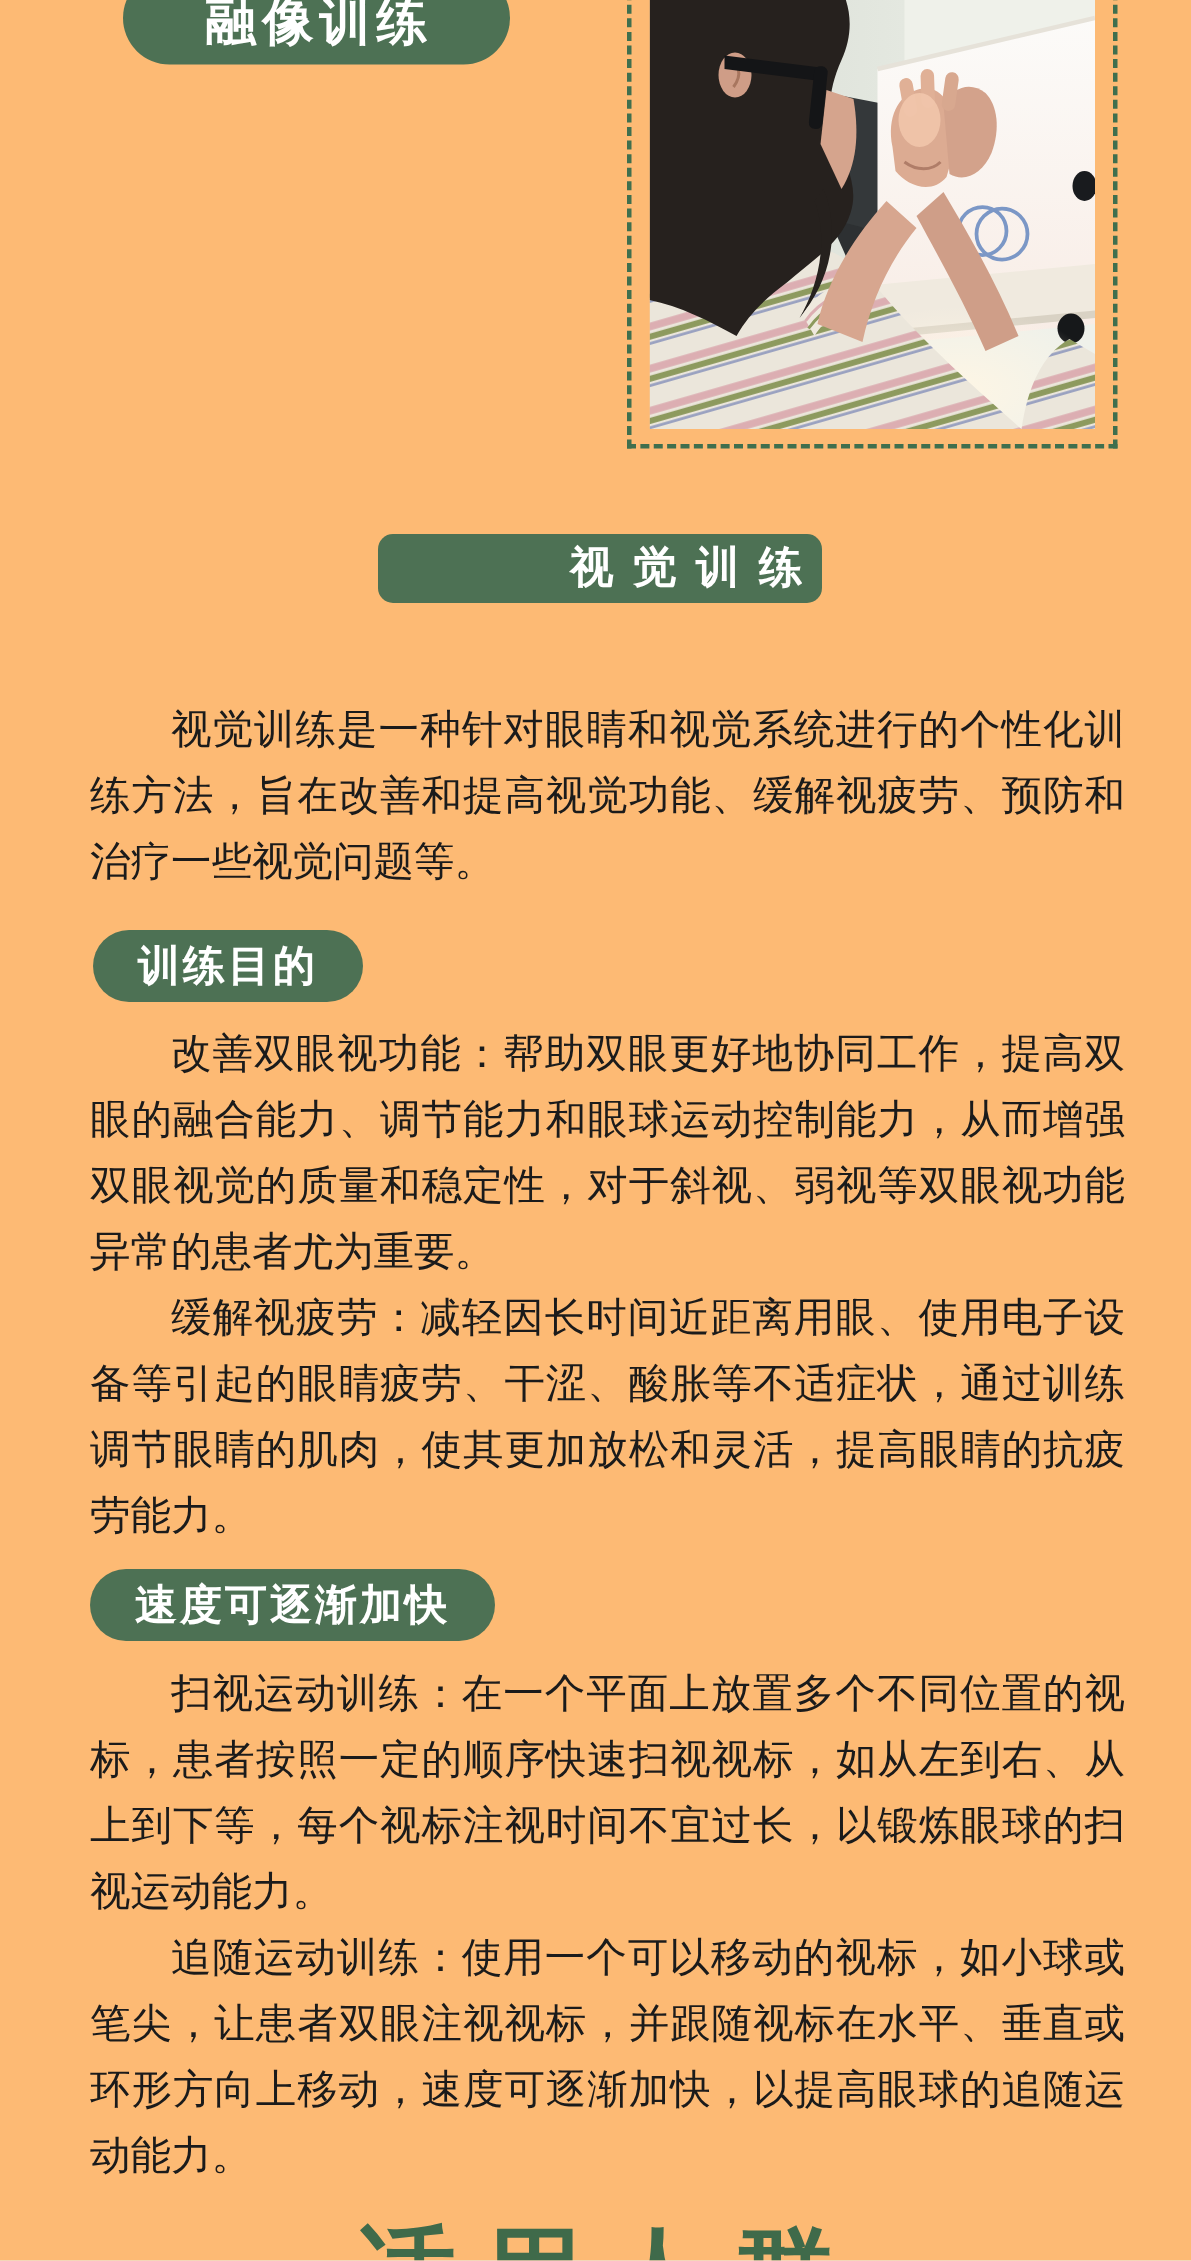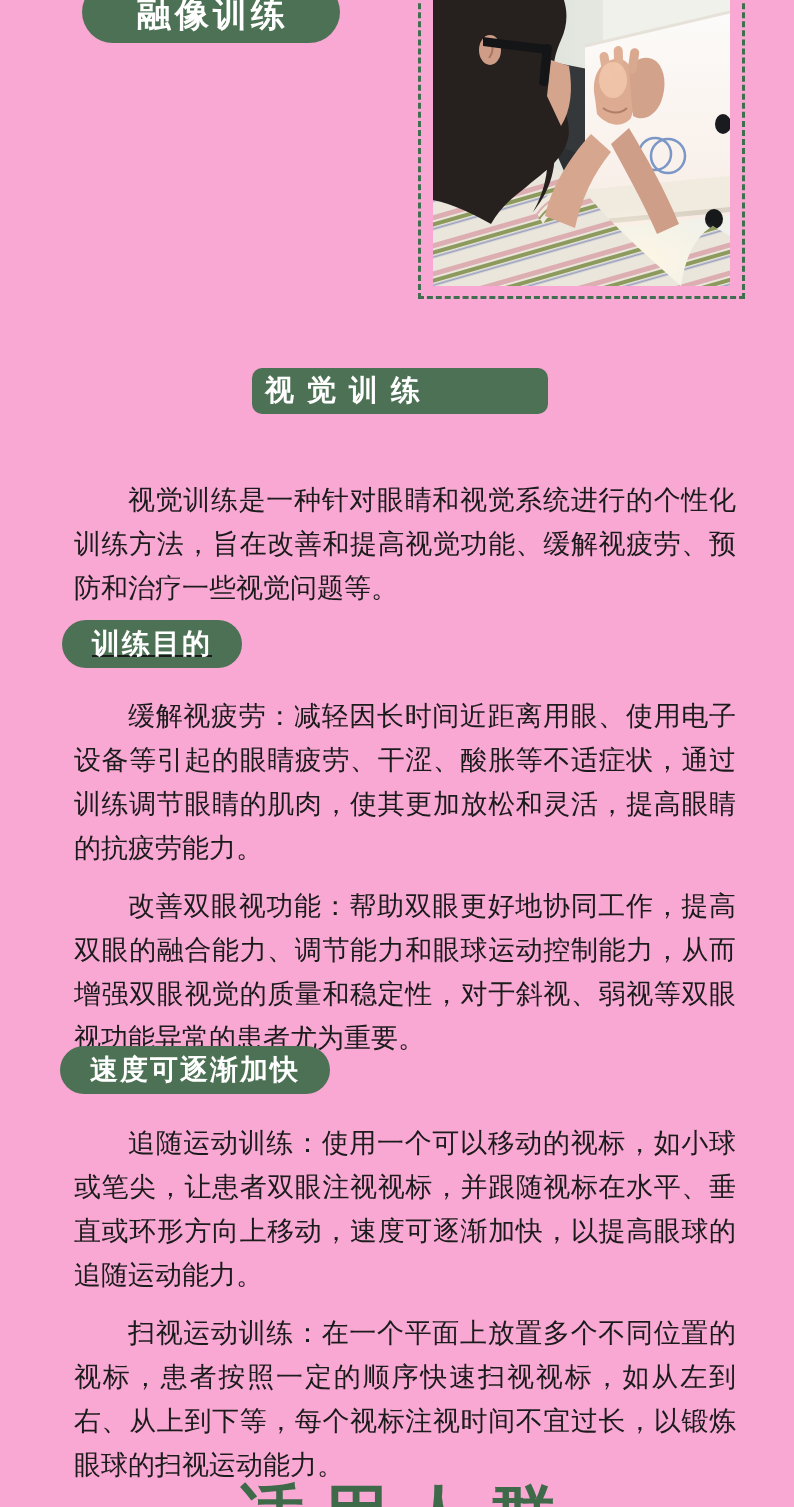--- a/index.html
+++ b/index.html
@@ -7,7 +7,7 @@
     position:relative;
     width:794px;height:1507px;
     margin:0 auto;
-    background:#f9a8d4;
+    background:#fdba74;
     overflow:hidden;
     font-family:"Liberation Sans", sans-serif;
     color:#1b1b1b;

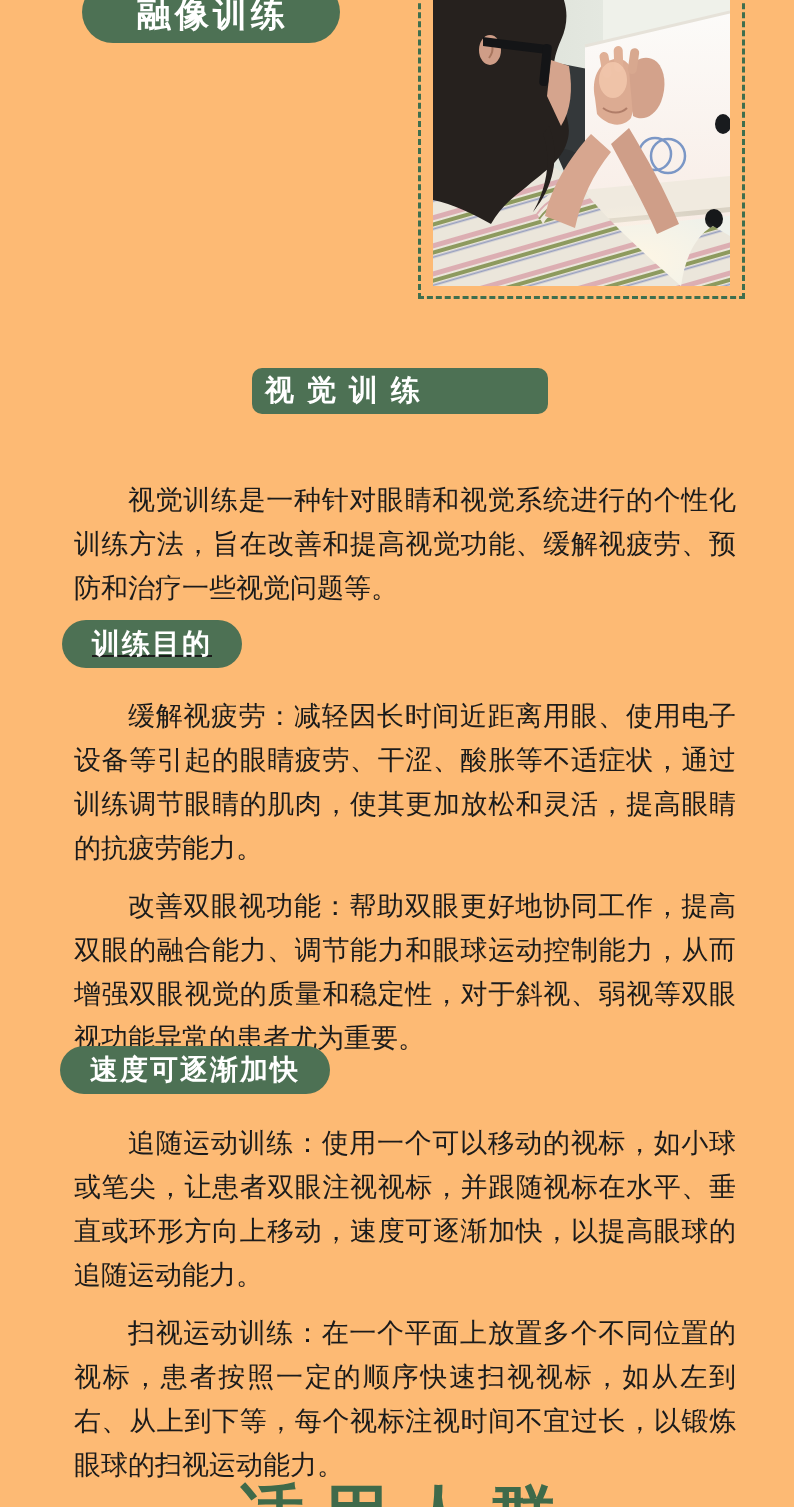--- a/index.html
+++ b/index.html
@@ -41,9 +41,9 @@
   .photo svg{display:block;}
   
   .section-title{
-    position:absolute;left:252px;top:368px;width:296px;height:46px;
+    position:absolute;left:252px;top:356px;width:296px;height:46px;
     background:#4d7154;border-radius:10px;
-    display:flex;align-items:center;justify-content:flex-start;
+    display:flex;align-items:center;justify-content:flex-end;
   }
   .section-title span{
     color:#ffffff;font-size:29px;font-weight:600;

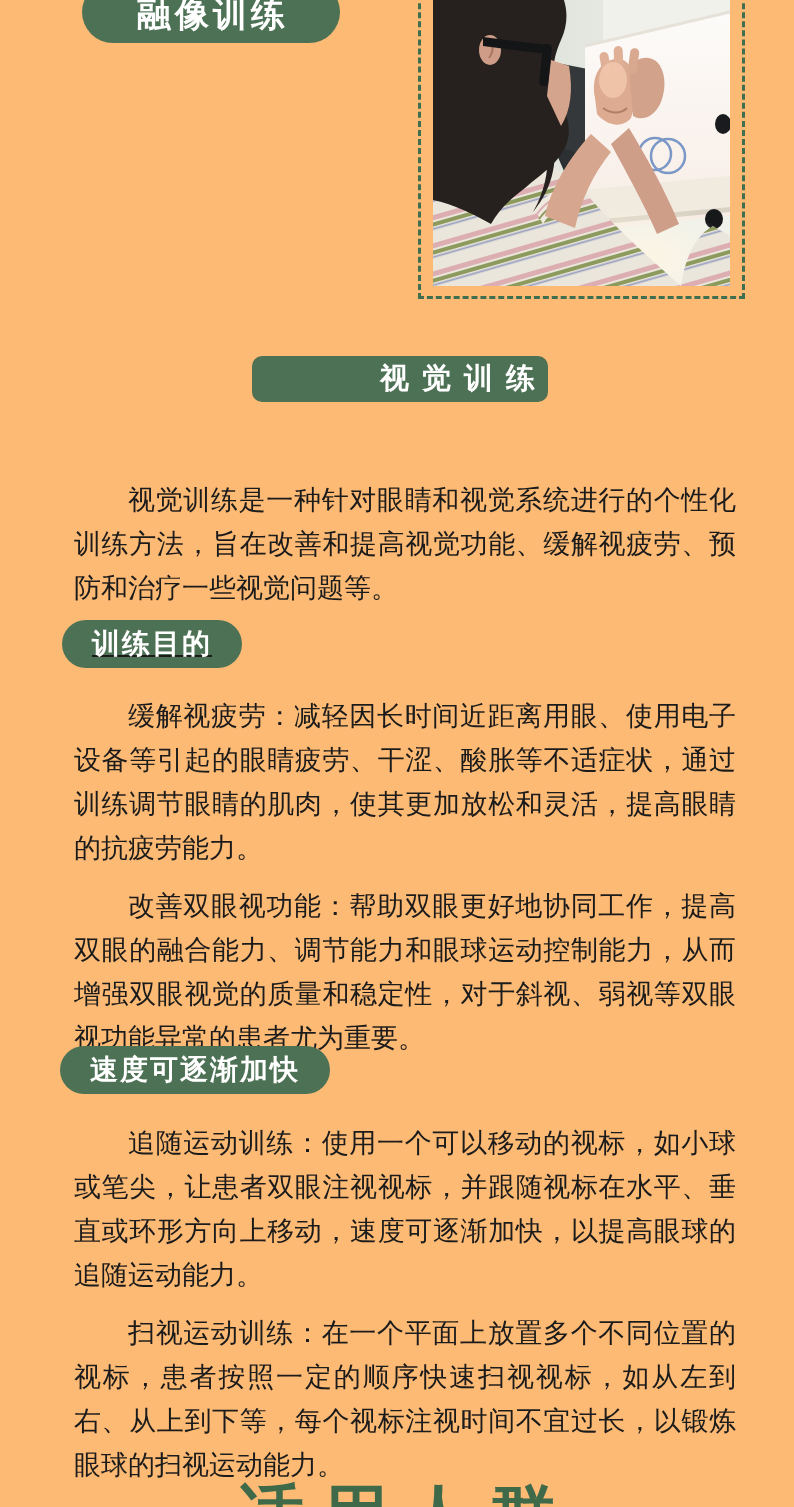--- a/index.html
+++ b/index.html
@@ -55,7 +55,7 @@
     font-size:27px;line-height:44px;font-weight:500;
     text-align:justify;
   }
-  .wide p{margin:14px;text-indent:54px;}
+  .wide p{margin:0;text-indent:54px;}
   .intro{top:464px;}
   .purpose-paras{top:680px;}
   .eye-paras{top:1107px;}

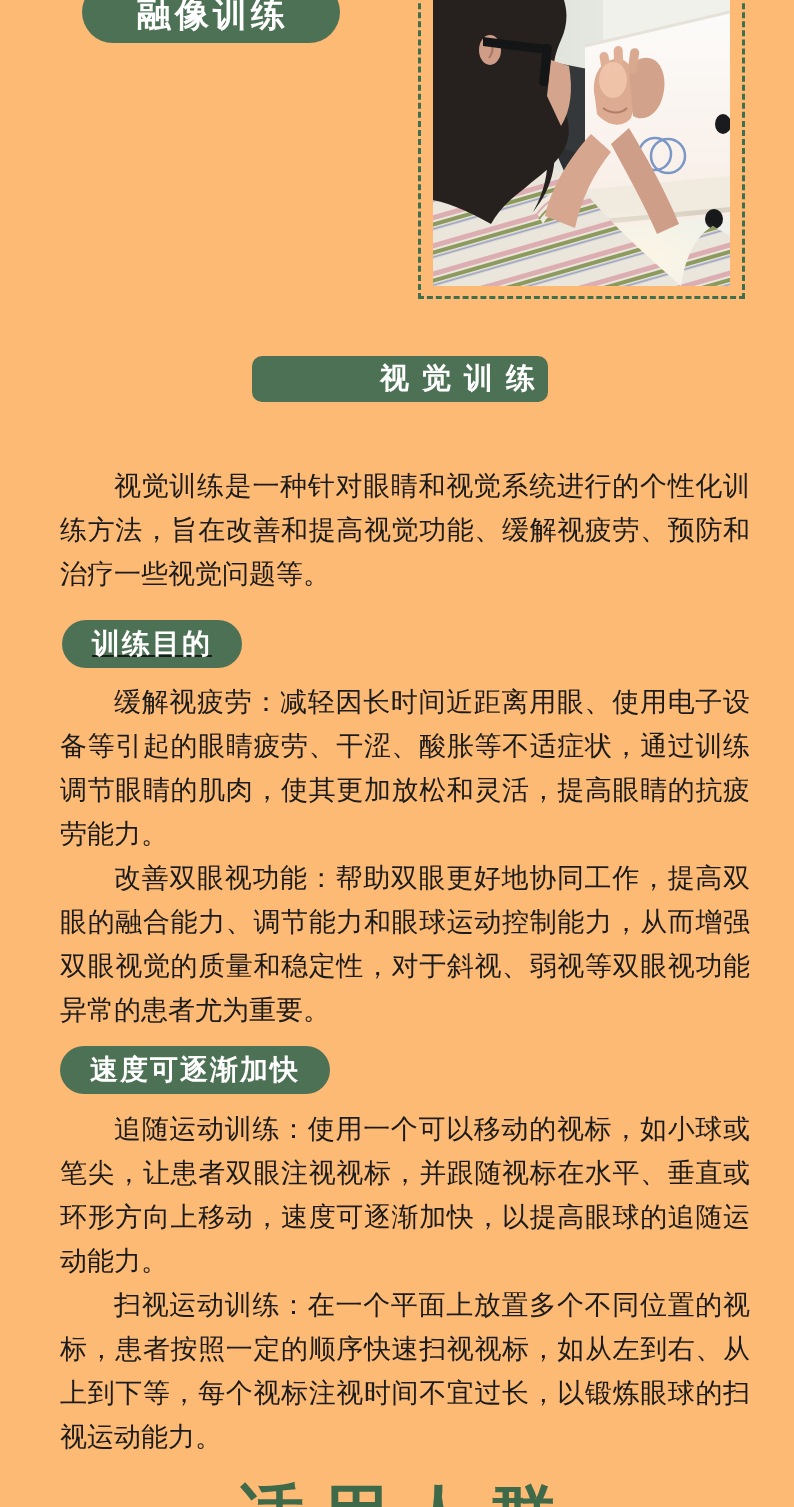--- a/index.html
+++ b/index.html
@@ -66,7 +66,7 @@
     padding:0 30px;
   }
   .pill span{color:#ffffff;font-size:28px;font-weight:600;letter-spacing:2px;}
-  .pill-purpose{left:62px;top:620px;min-width:108px;text-decoration:underline;}
+  .pill-purpose{left:62px;top:620px;min-width:108px;}
   .pill-eye{left:60px;top:1046px;min-width:155px;}
   
   .footer-title{

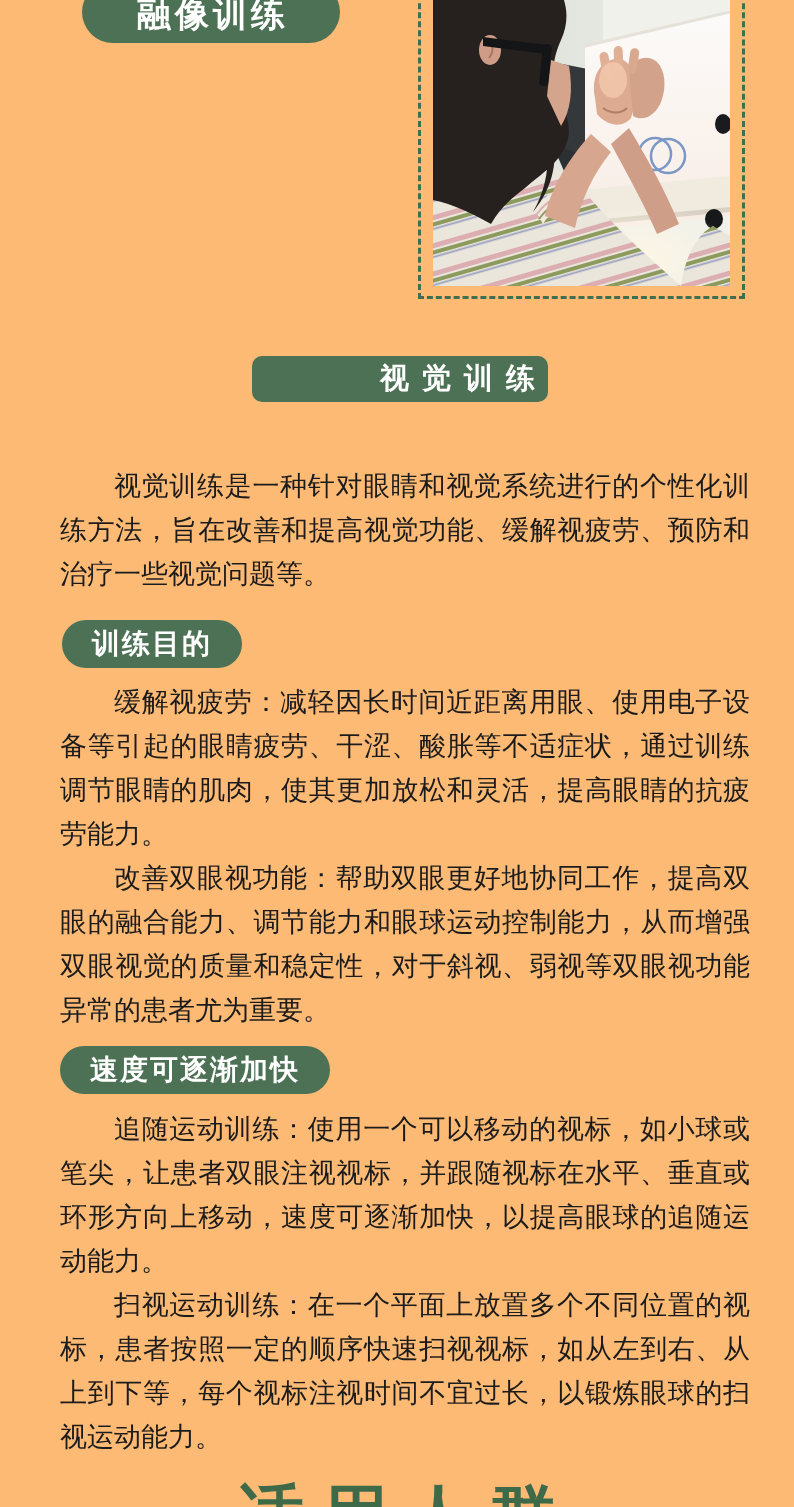--- a/index.html
+++ b/index.html
@@ -197,8 +197,8 @@
   </div>
 
   <div class="wide purpose-paras">
+    <p>改善双眼视功能：帮助双眼更好地协同工作，提高双眼的融合能力、调节能力和眼球运动控制能力，从而增强双眼视觉的质量和稳定性，对于斜视、弱视等双眼视功能异常的患者尤为重要。</p>
     <p>缓解视疲劳：减轻因长时间近距离用眼、使用电子设备等引起的眼睛疲劳、干涩、酸胀等不适症状，通过训练调节眼睛的肌肉，使其更加放松和灵活，提高眼睛的抗疲劳能力。</p>
-    <p>改善双眼视功能：帮助双眼更好地协同工作，提高双眼的融合能力、调节能力和眼球运动控制能力，从而增强双眼视觉的质量和稳定性，对于斜视、弱视等双眼视功能异常的患者尤为重要。</p>
   </div>
 
   <div class="pill pill-eye">

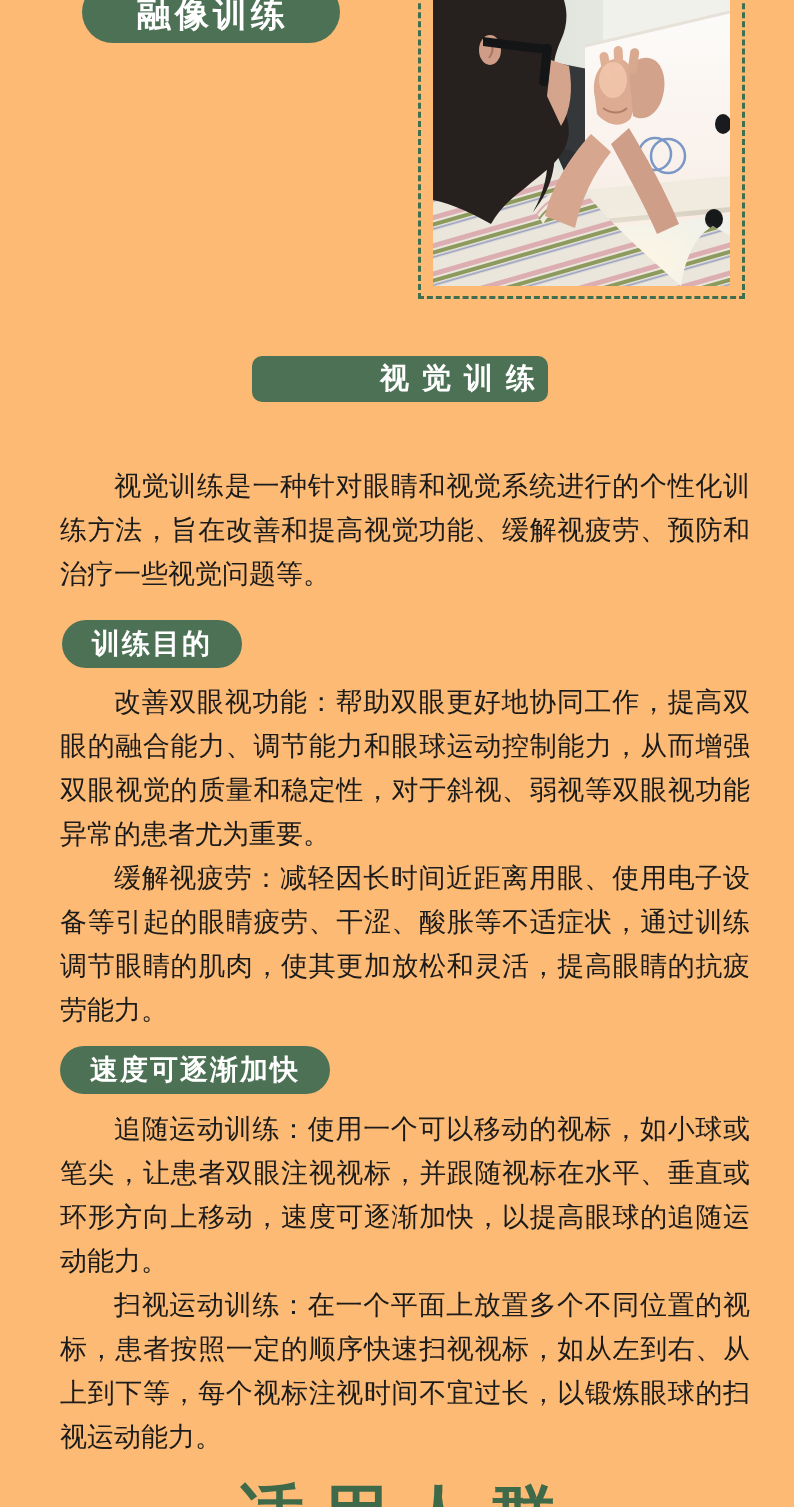--- a/index.html
+++ b/index.html
@@ -206,8 +206,8 @@
   </div>
 
   <div class="wide eye-paras">
+    <p>扫视运动训练：在一个平面上放置多个不同位置的视标，患者按照一定的顺序快速扫视视标，如从左到右、从上到下等，每个视标注视时间不宜过长，以锻炼眼球的扫视运动能力。</p>
     <p>追随运动训练：使用一个可以移动的视标，如小球或笔尖，让患者双眼注视视标，并跟随视标在水平、垂直或环形方向上移动，速度可逐渐加快，以提高眼球的追随运动能力。</p>
-    <p>扫视运动训练：在一个平面上放置多个不同位置的视标，患者按照一定的顺序快速扫视视标，如从左到右、从上到下等，每个视标注视时间不宜过长，以锻炼眼球的扫视运动能力。</p>
   </div>
 
   <div class="footer-title">适用人群</div>

